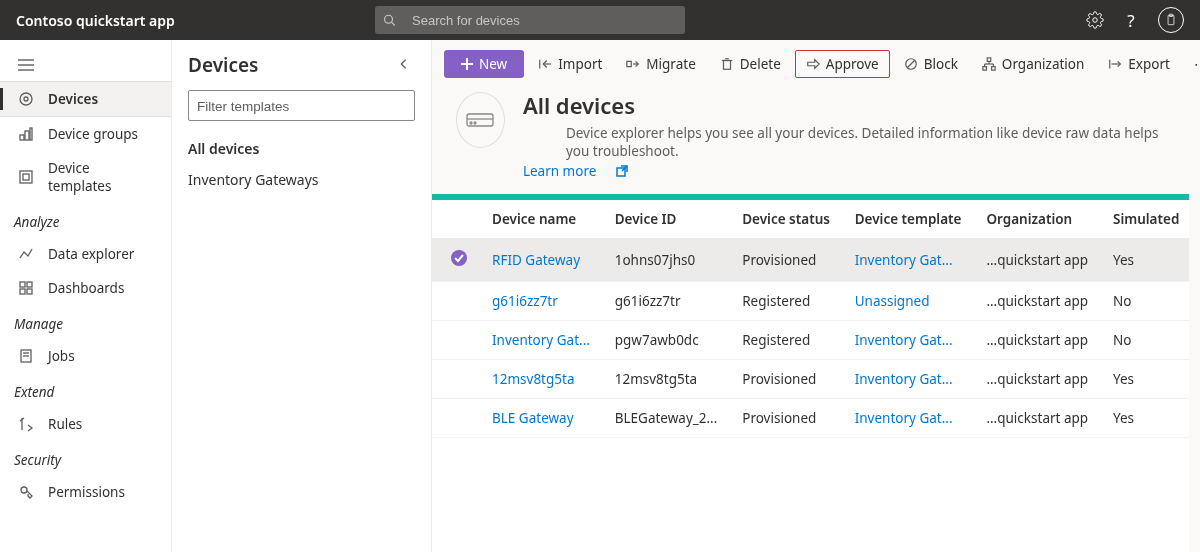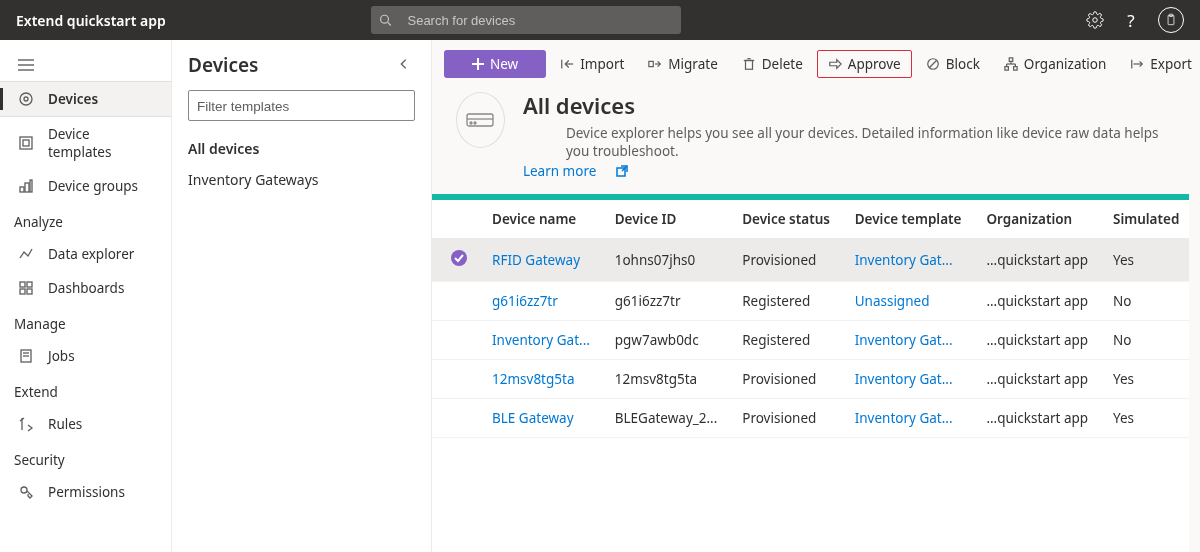--- a/index.html
+++ b/index.html
@@ -77,7 +77,7 @@
 <div class="app">
 
   <div class="topbar">
-    <div class="app-title">Extend quickstart app</div>
+    <div class="app-title">Contoso quickstart app</div>
     <div class="top-spacer">
       <div class="searchbox">
         <svg class="search-icon-svg" viewBox="0 0 16 16">

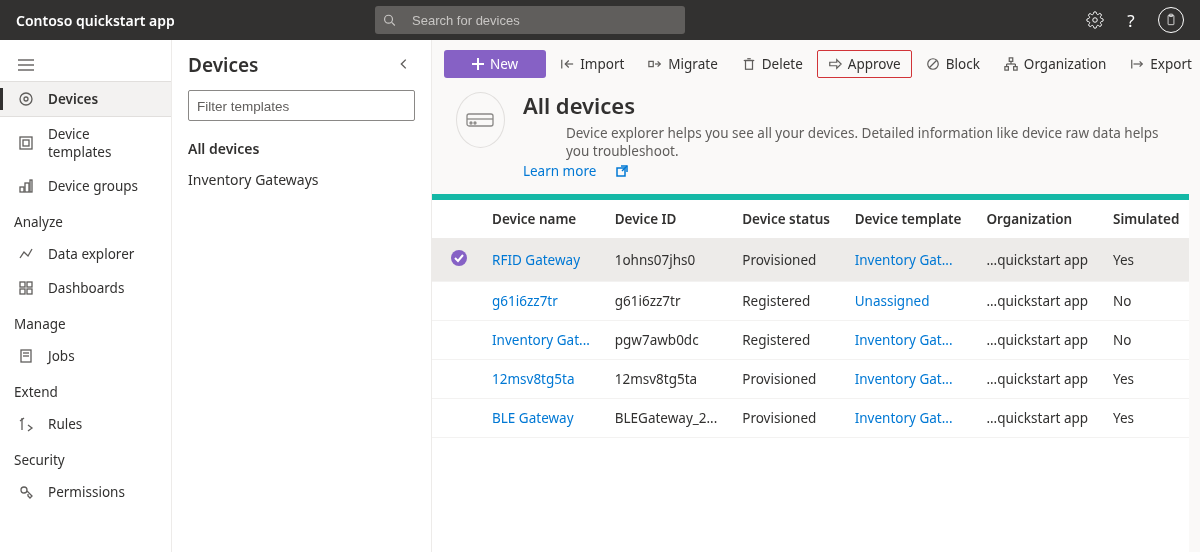--- a/index.html
+++ b/index.html
@@ -45,7 +45,7 @@
   
   .content { flex: 1; display: flex; flex-direction: column; overflow: hidden; background: #faf9f8; }
   .cmdbar { display: flex; align-items: center; gap: 4px; padding: 10px 12px 8px; background: #faf9f8; }
-  .cmdnew { display: flex; align-items: center; gap: 6px; background: #8661c5; color: #fff; padding: 5px 28px; border-radius: 3px; cursor: pointer; font-size: 13.5px; }
+  .cmdnew { display: flex; align-items: center; gap: 6px; background: #8661c5; color: #fff; padding: 5px 17px; border-radius: 3px; cursor: pointer; font-size: 13.5px; }
   .cmdnew svg { width: 12px; height: 12px; stroke: #fff; stroke-width: 2; }
   .cmdbtn { display: flex; align-items: center; gap: 6px; padding: 5px 10px; cursor: pointer; font-size: 13.5px; color: #323130; border-radius: 2px; }
   .cmdbtn svg { width: 14px; height: 14px; stroke: #605e5c; fill: none; stroke-width: 1.4; }

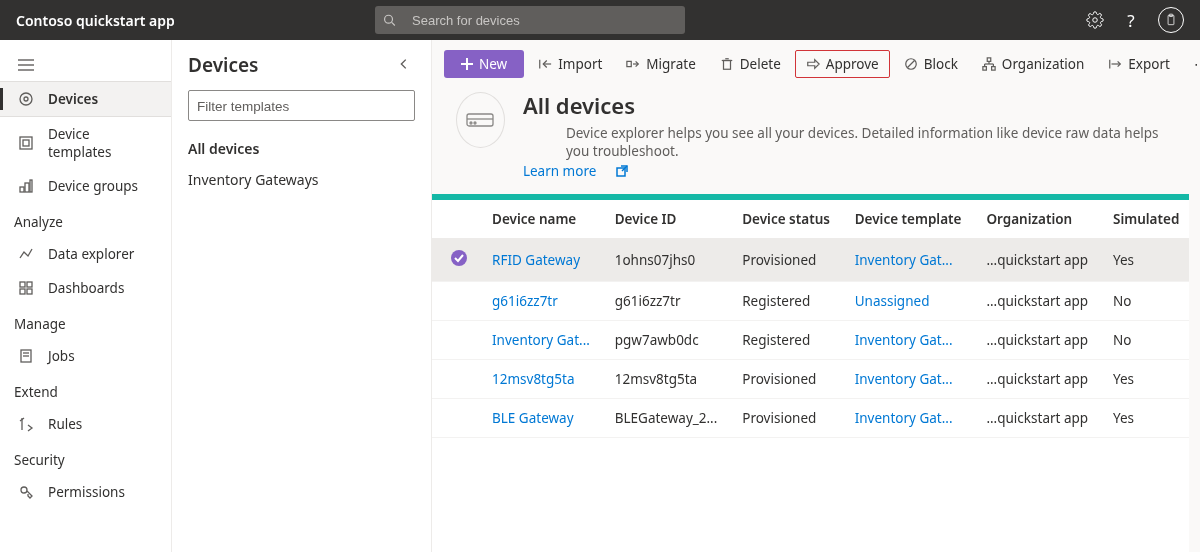--- a/index.html
+++ b/index.html
@@ -127,21 +127,21 @@
           <div class="nav-item">
             <span class="nav-icon">
               <svg viewBox="0 0 16 16">
-                <rect x="2" y="2" width="12" height="12"></rect>
-                <rect x="5" y="5" width="6" height="6"></rect>
-              </svg>
-            </span>
-            <span>Device templates</span>
-          </div>
-          <div class="nav-item">
-            <span class="nav-icon">
-              <svg viewBox="0 0 16 16">
                 <rect x="2" y="9" width="4" height="5"></rect>
                 <rect x="7" y="5" width="4" height="9"></rect>
                 <rect x="12" y="2" width="2" height="12"></rect>
               </svg>
             </span>
             <span>Device groups</span>
+          </div>
+          <div class="nav-item">
+            <span class="nav-icon">
+              <svg viewBox="0 0 16 16">
+                <rect x="2" y="2" width="12" height="12"></rect>
+                <rect x="5" y="5" width="6" height="6"></rect>
+              </svg>
+            </span>
+            <span>Device templates</span>
           </div>
         </div>
       <div id="nav-sections">

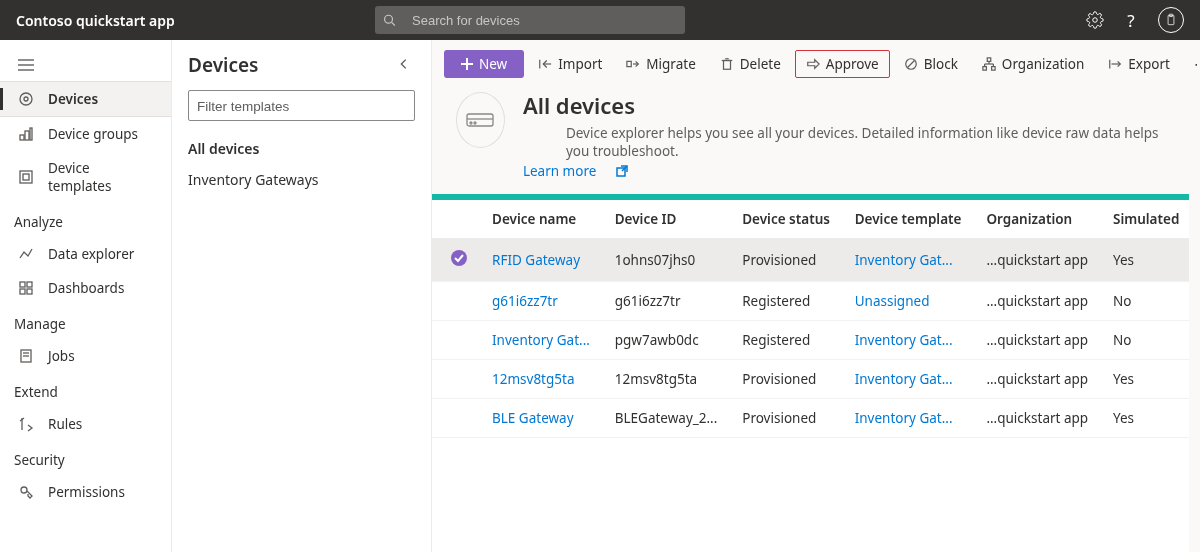--- a/index.html
+++ b/index.html
@@ -30,7 +30,7 @@
   .nav-item.active::before { content: ""; position: absolute; left: 0; top: 6px; bottom: 6px; width: 3px; background: #323130; }
   .nav-icon { width: 16px; height: 16px; display:flex; align-items:center; justify-content:center;}
   .nav-icon svg { width: 16px; height: 16px; stroke: #605e5c; fill: none; stroke-width: 1.3; }
-  .nav-section { padding: 10px 14px 6px; font-size: 13.5px; color: #323130; }
+  .nav-section { padding: 10px 14px 6px; font-size: 13.5px; color: #323130; font-style: italic; }
   
   .secondpanel { width: 260px; border-right: 1px solid #edebe9; display: flex; flex-direction: column; padding: 12px 16px; gap: 12px; }
   .panel2-head { display: flex; align-items: center; justify-content: space-between; }

